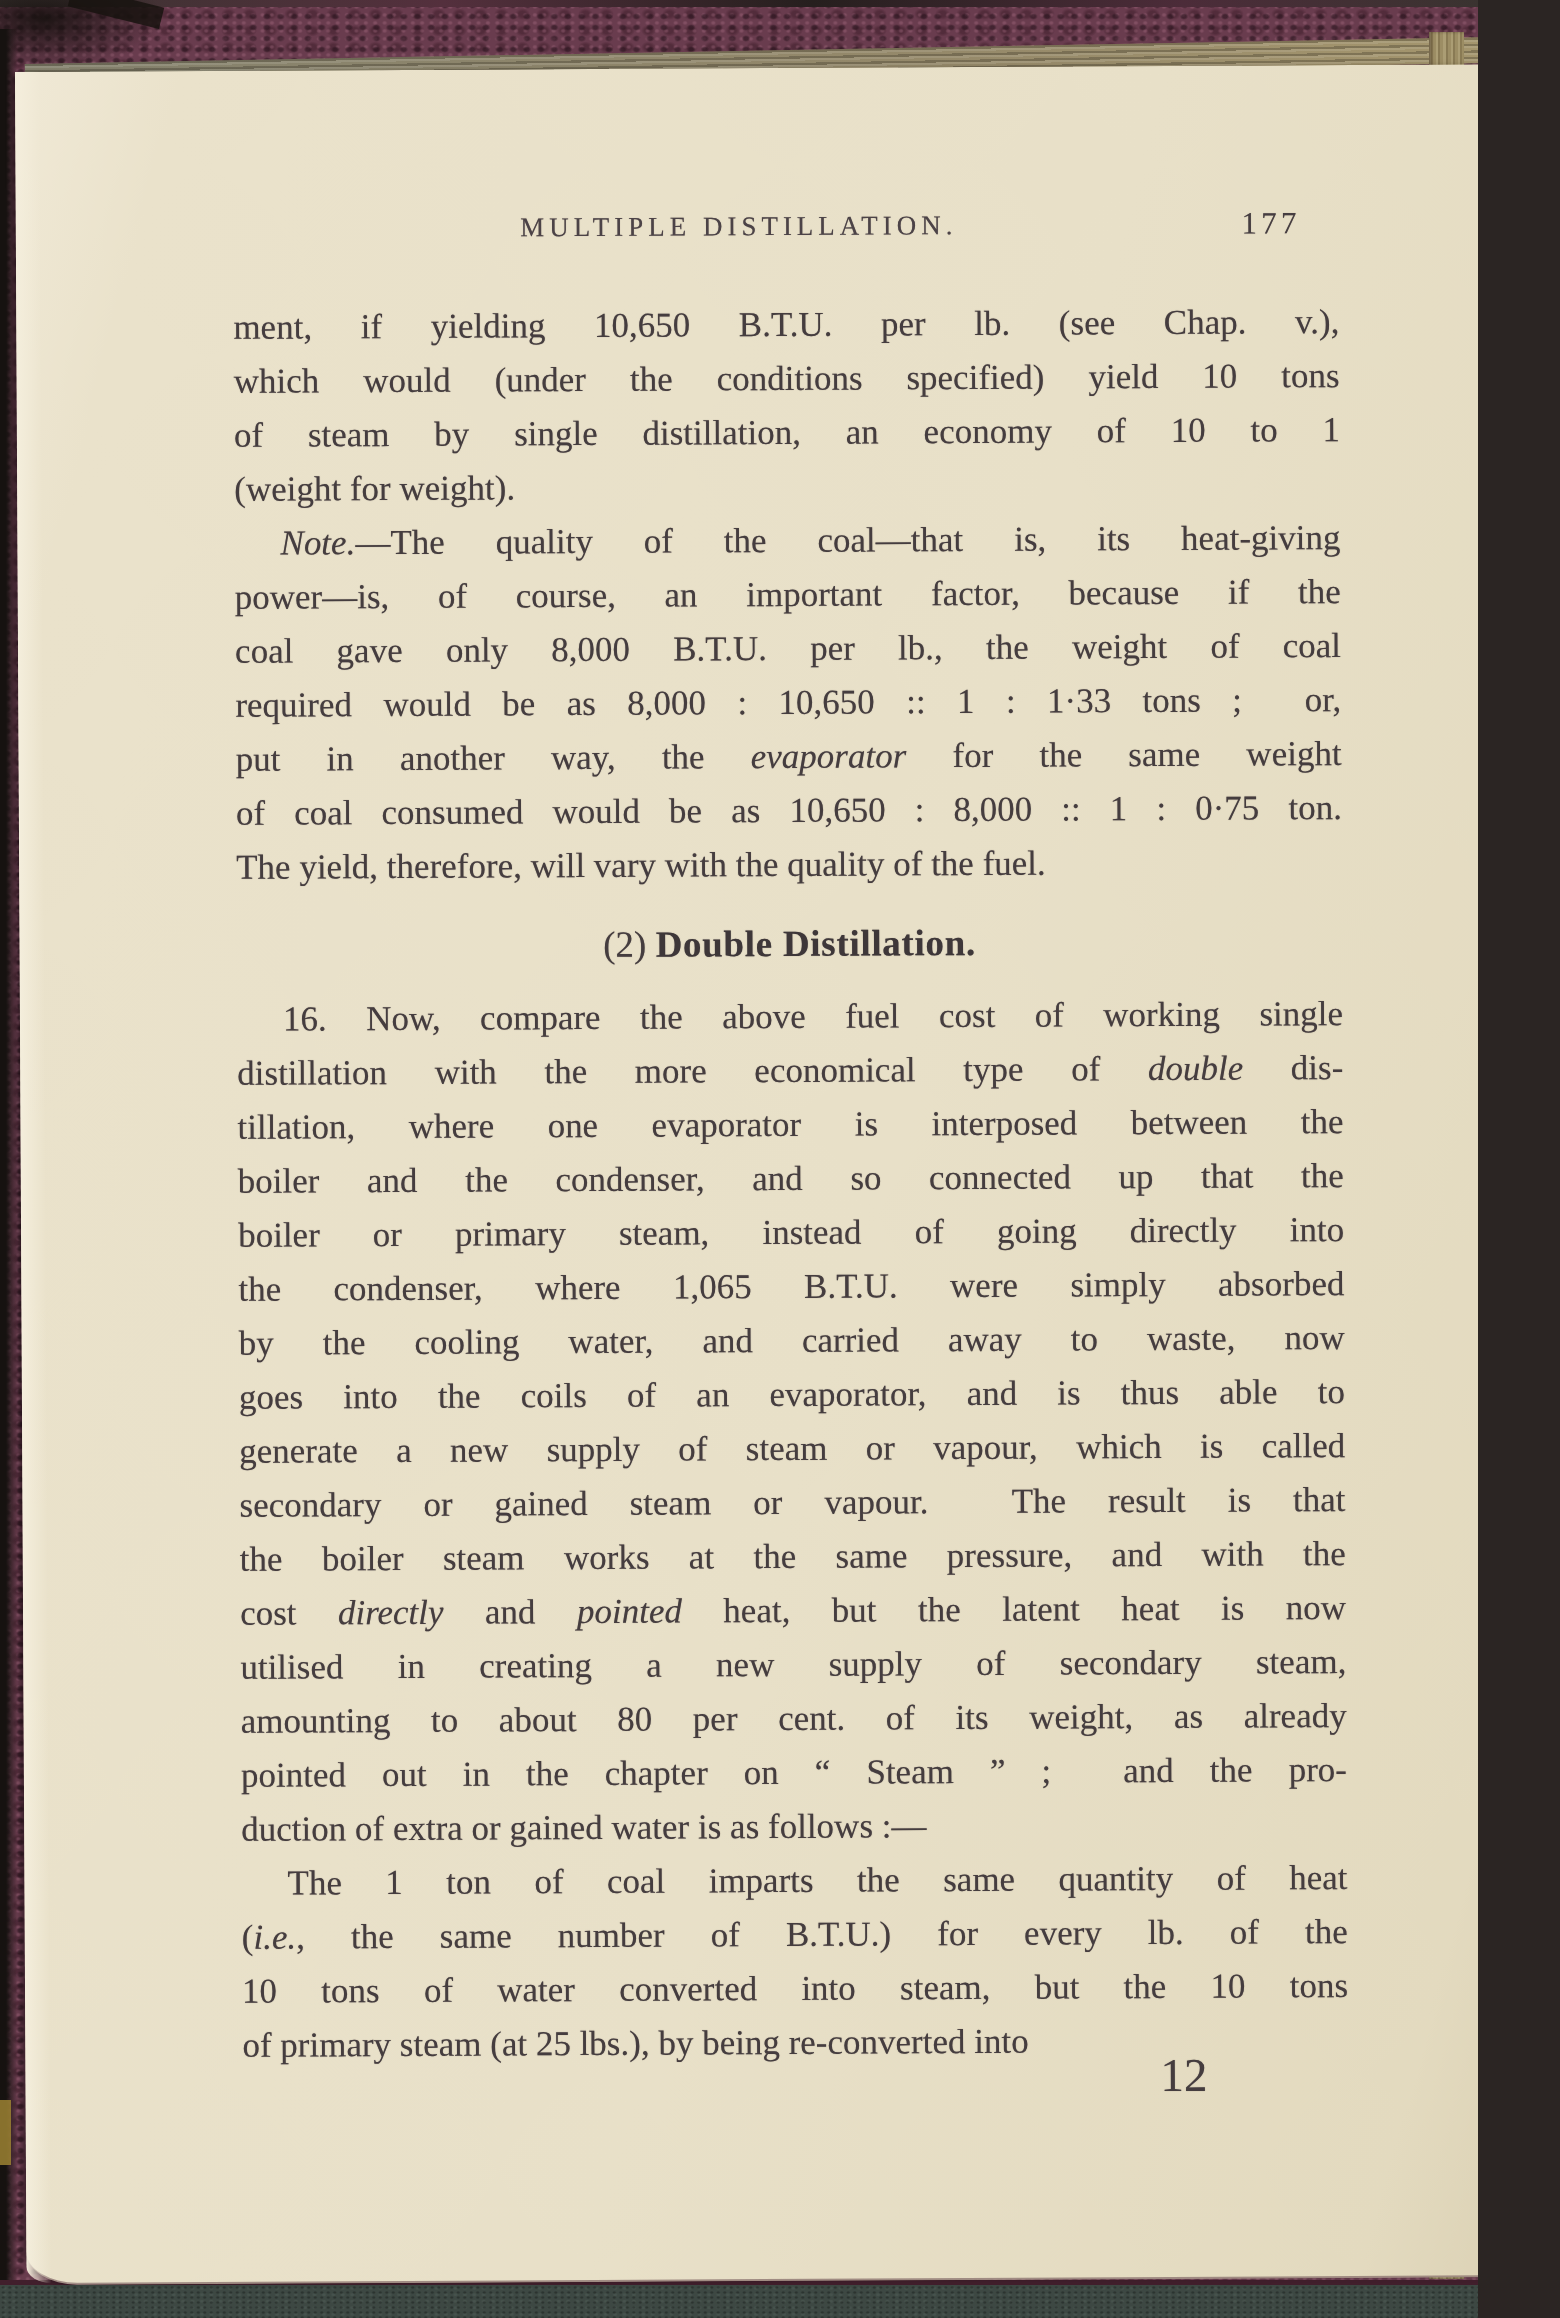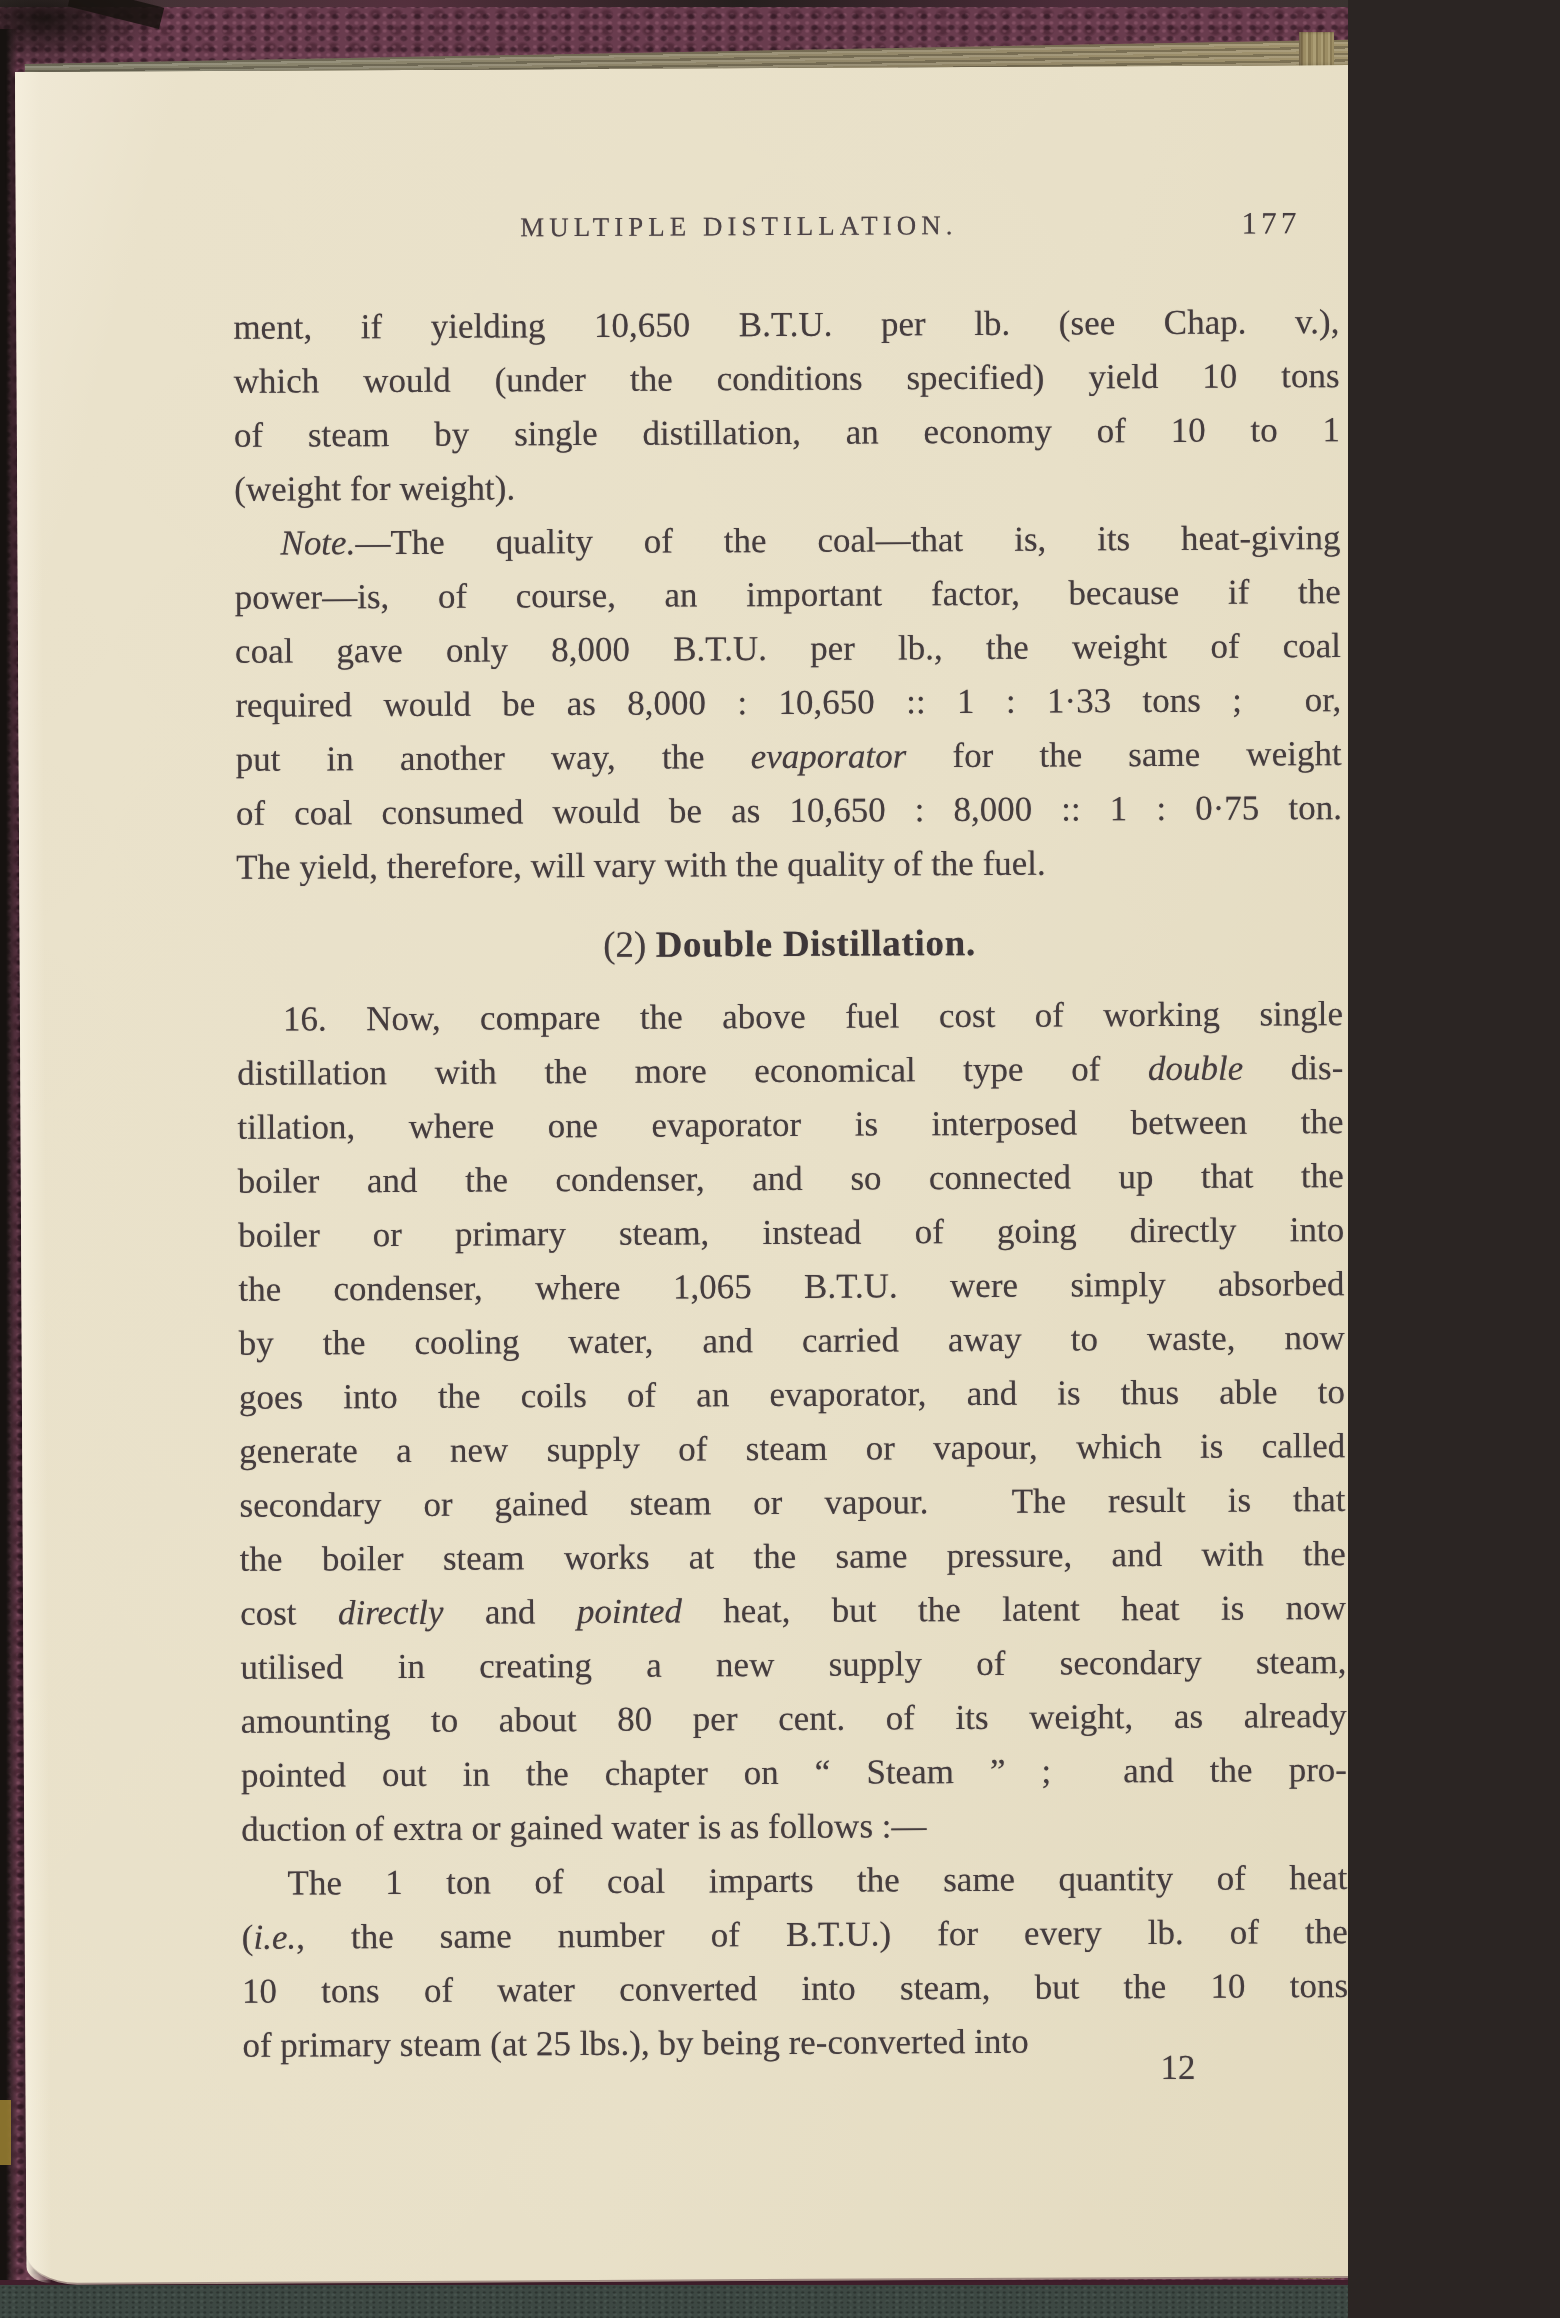--- a/index.html
+++ b/index.html
@@ -4,7 +4,7 @@
 <style>
   html,body{margin:0;padding:0;background:#2b2523;}
   .canvas{
-    position:relative;width:1348px;height:2319px;overflow:hidden;
+    position:relative;width:1478px;height:2319px;overflow:hidden;
     font-family:"Liberation Serif","DejaVu Serif",serif;
     background-color:#693c4e;
     background-image:

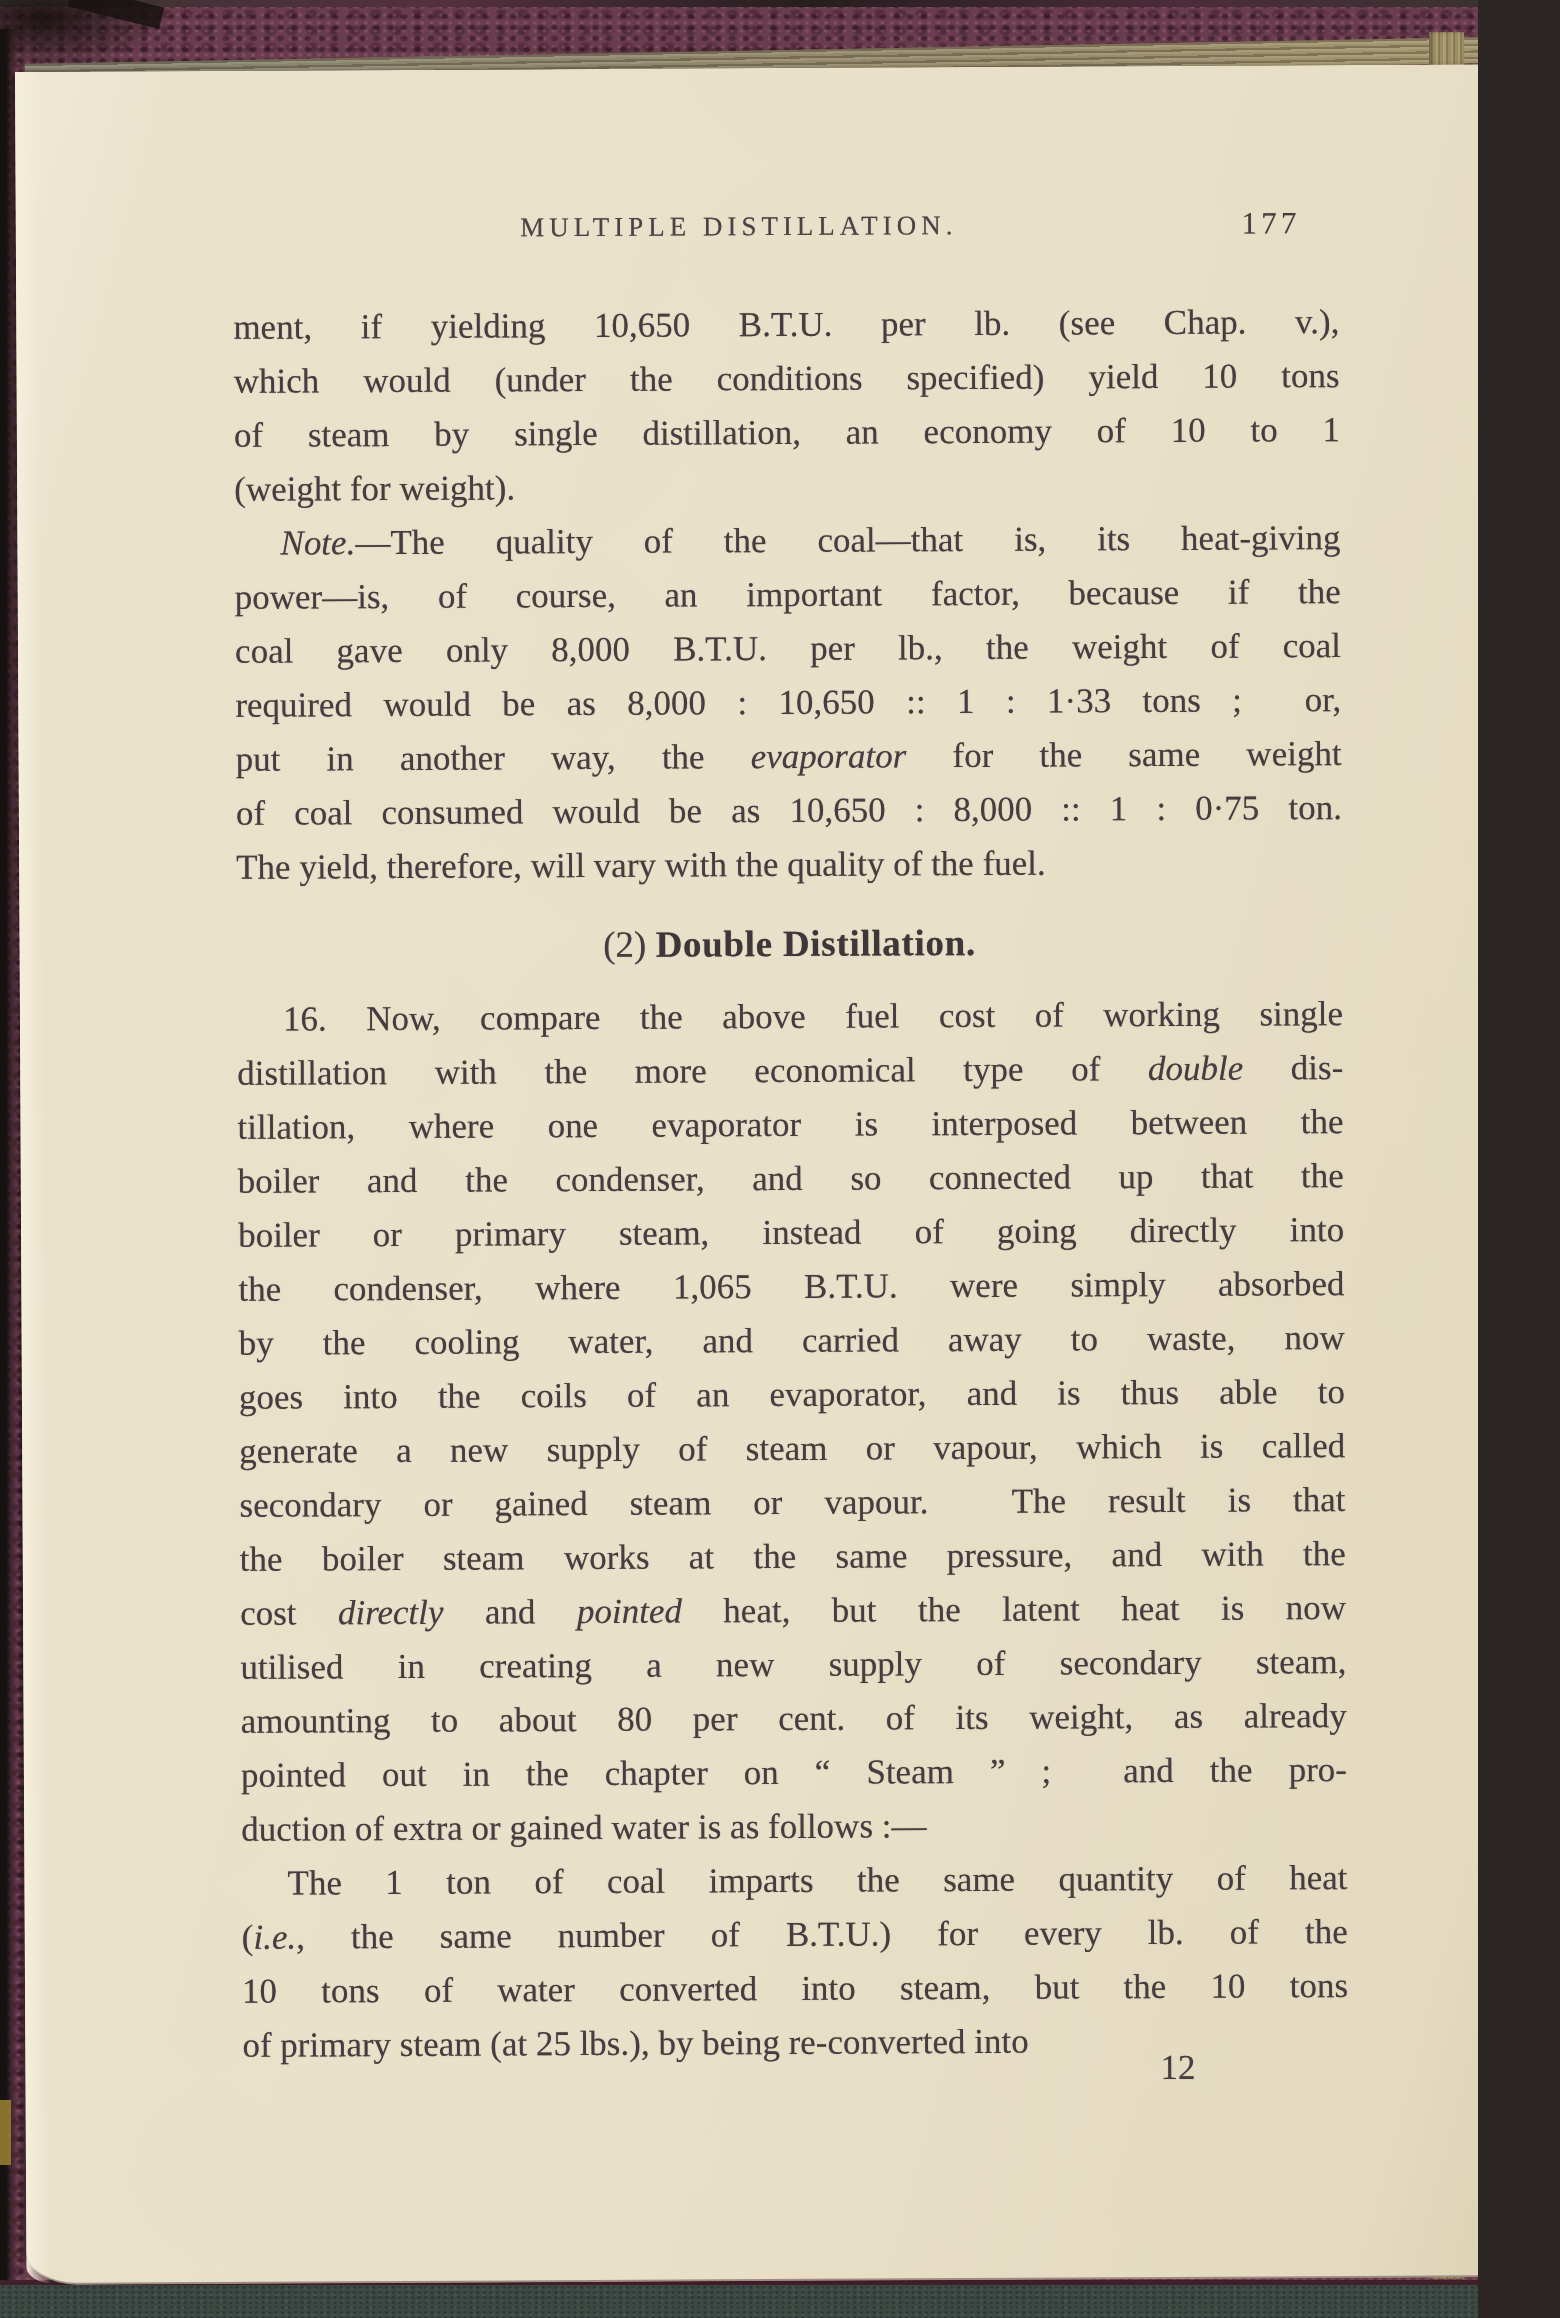--- a/index.html
+++ b/index.html
@@ -64,7 +64,7 @@
   .heading .line{text-align:center;text-align-last:center;}
   .bd{font-weight:bold;letter-spacing:0.7px;color:#3e3739;}
   .it{font-style:italic;margin-top:8px;}
-  .signature{position:absolute;left:1135px;top:1982px;font-size:35px;
+  .signature{position:absolute;left:1135px;top:1982px;font-size:47px;
     text-shadow:0 0 0.9px rgba(70,58,58,.55);}
 </style>
 </head>

